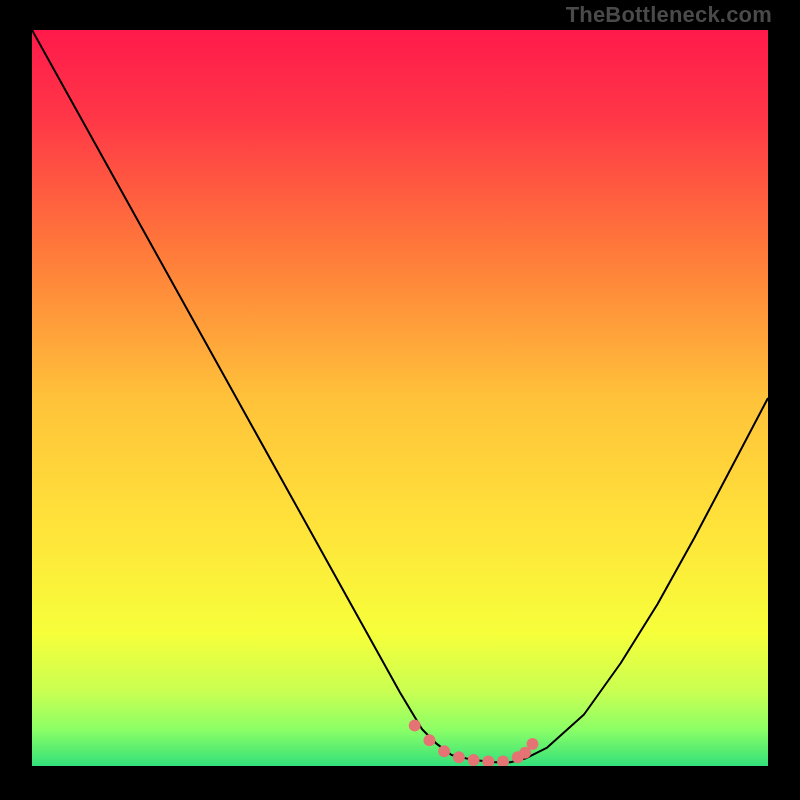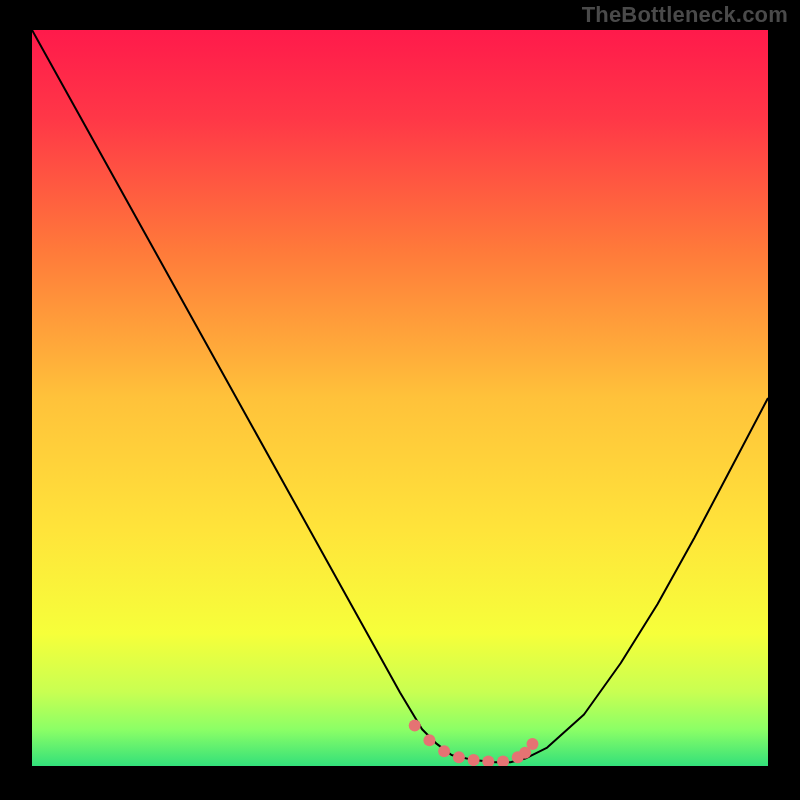--- a/index.html
+++ b/index.html
@@ -20,7 +20,7 @@
   .watermark {
     position: absolute;
     top: 2px;
-    right: 12px;
+    right: 28px;
     color: #4a4a4a;
     font-size: 22px;
     font-weight: 600;

